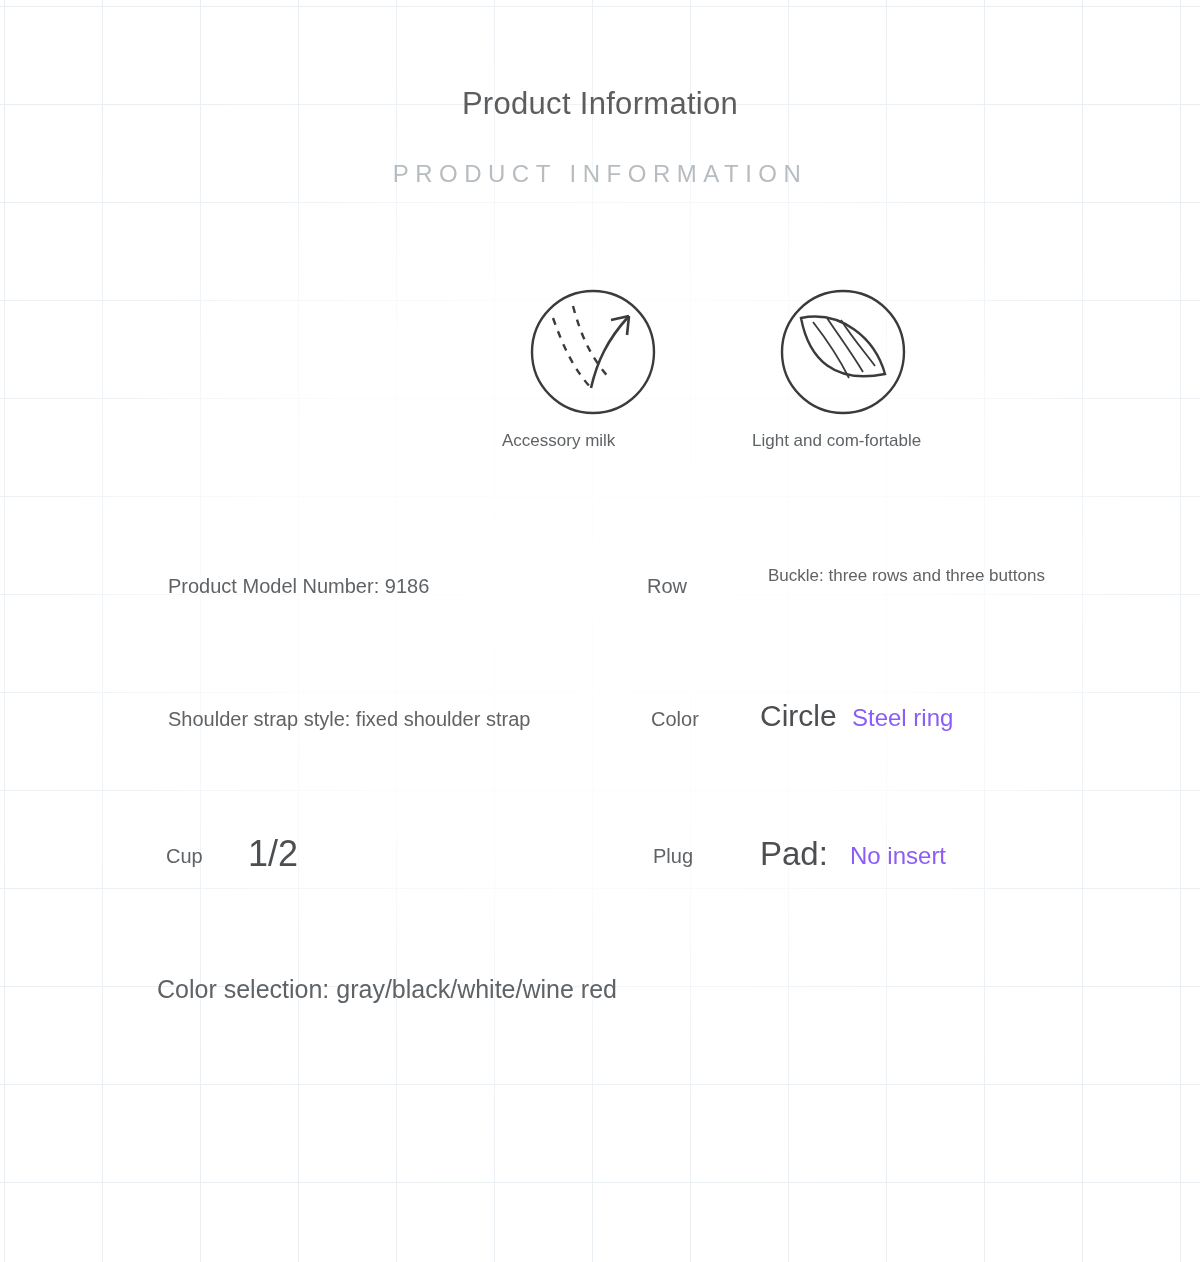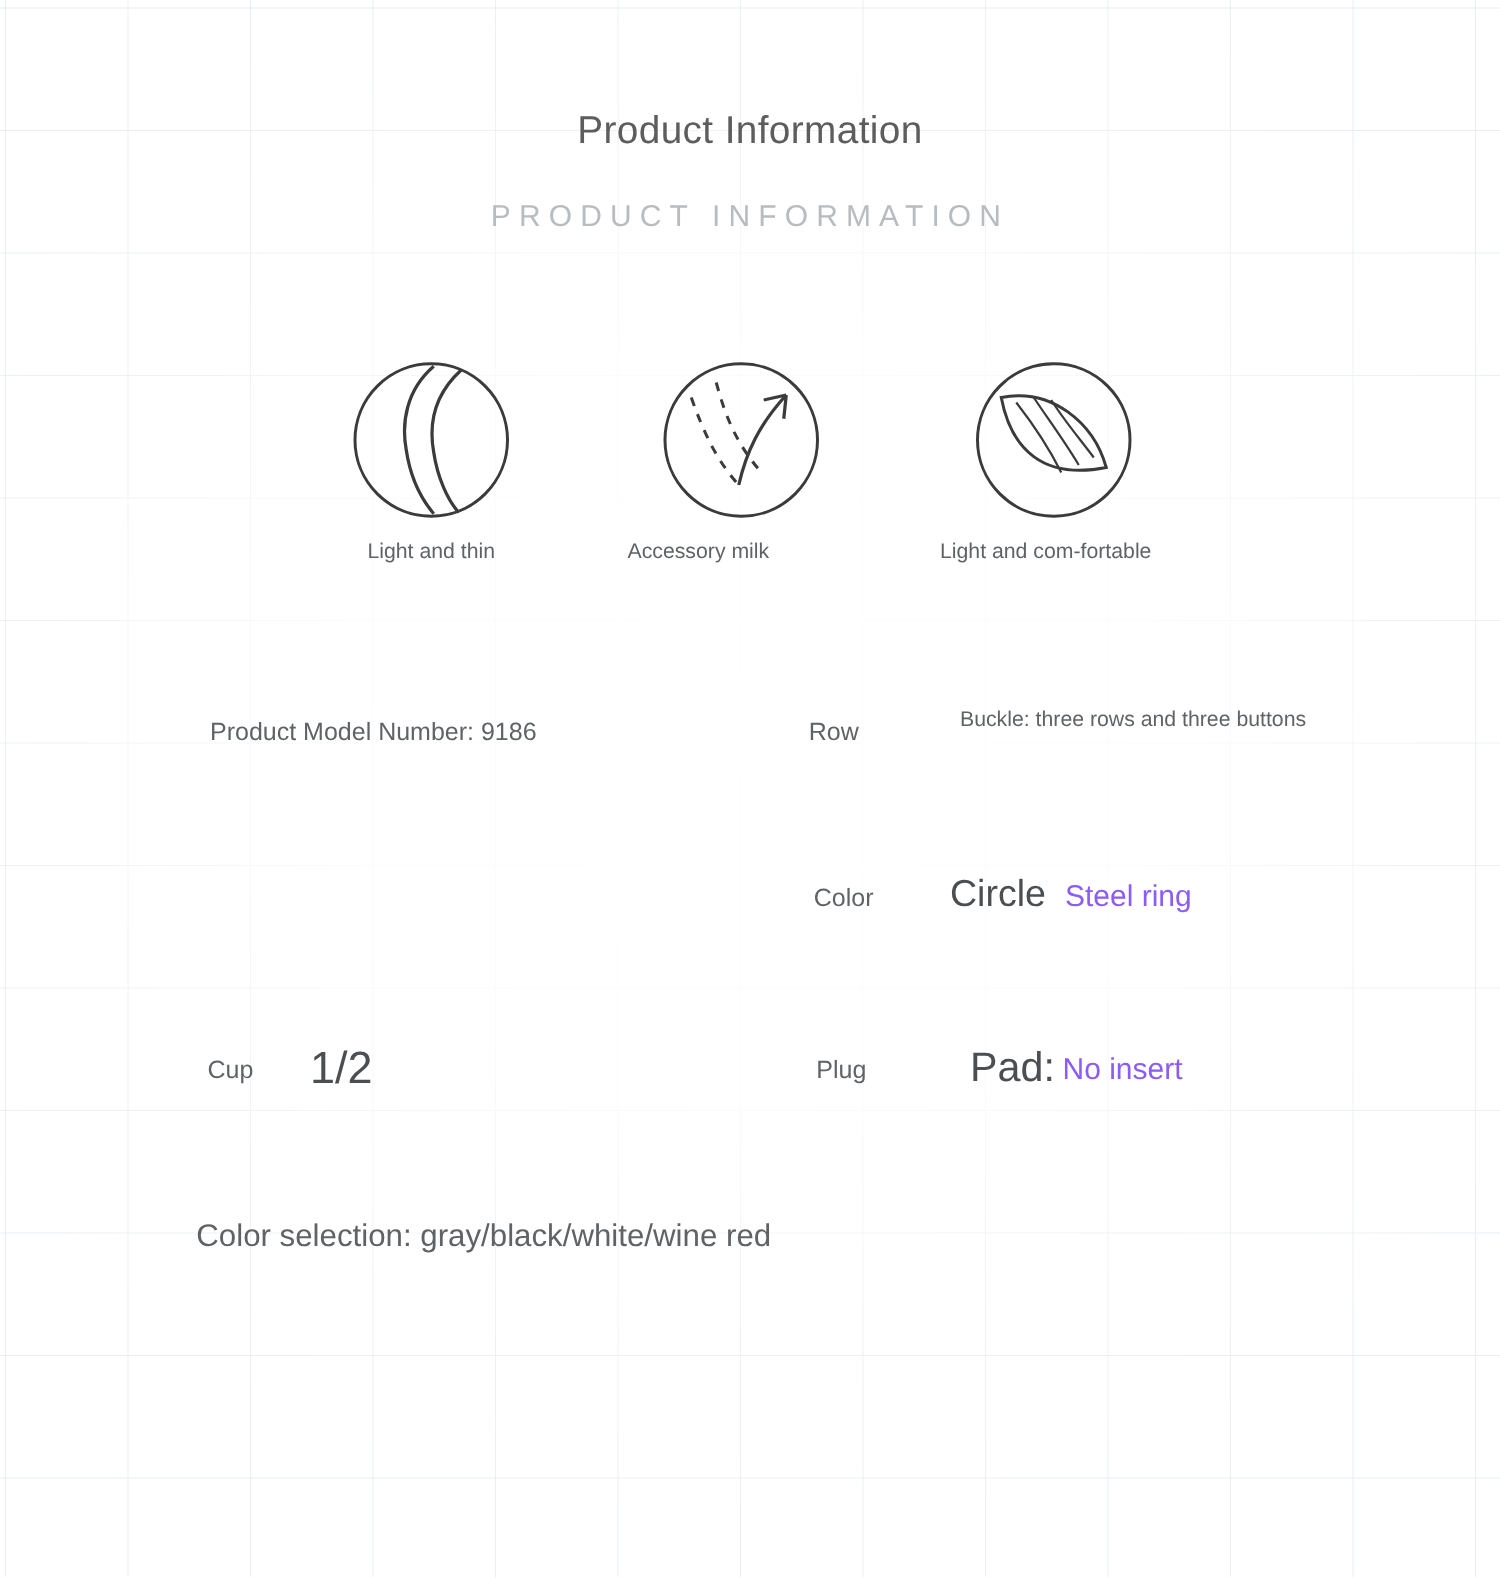--- a/index.html
+++ b/index.html
@@ -154,16 +154,6 @@
 
   <div class="features">
 
-    <div class="feature f1">
-      <div class="circle">
-        <svg viewBox="0 0 128 128" width="128" height="128">
-          <circle cx="64" cy="64" r="61" fill="none" stroke="#3b3b3b" stroke-width="2.4"></circle>
-          <path d="M66 5 C44 24, 40 50, 44 72 C47 92, 55 110, 66 123" fill="none" stroke="#3b3b3b" stroke-width="2.6"></path>
-          <path d="M88 8 C66 28, 62 52, 66 74 C69 94, 77 112, 86 122" fill="none" stroke="#3b3b3b" stroke-width="2.6"></path>
-        </svg>
-      </div>
-      <div class="caption">Light and thin</div>
-    </div>
 
     <div class="feature f3">
       <div class="circle">

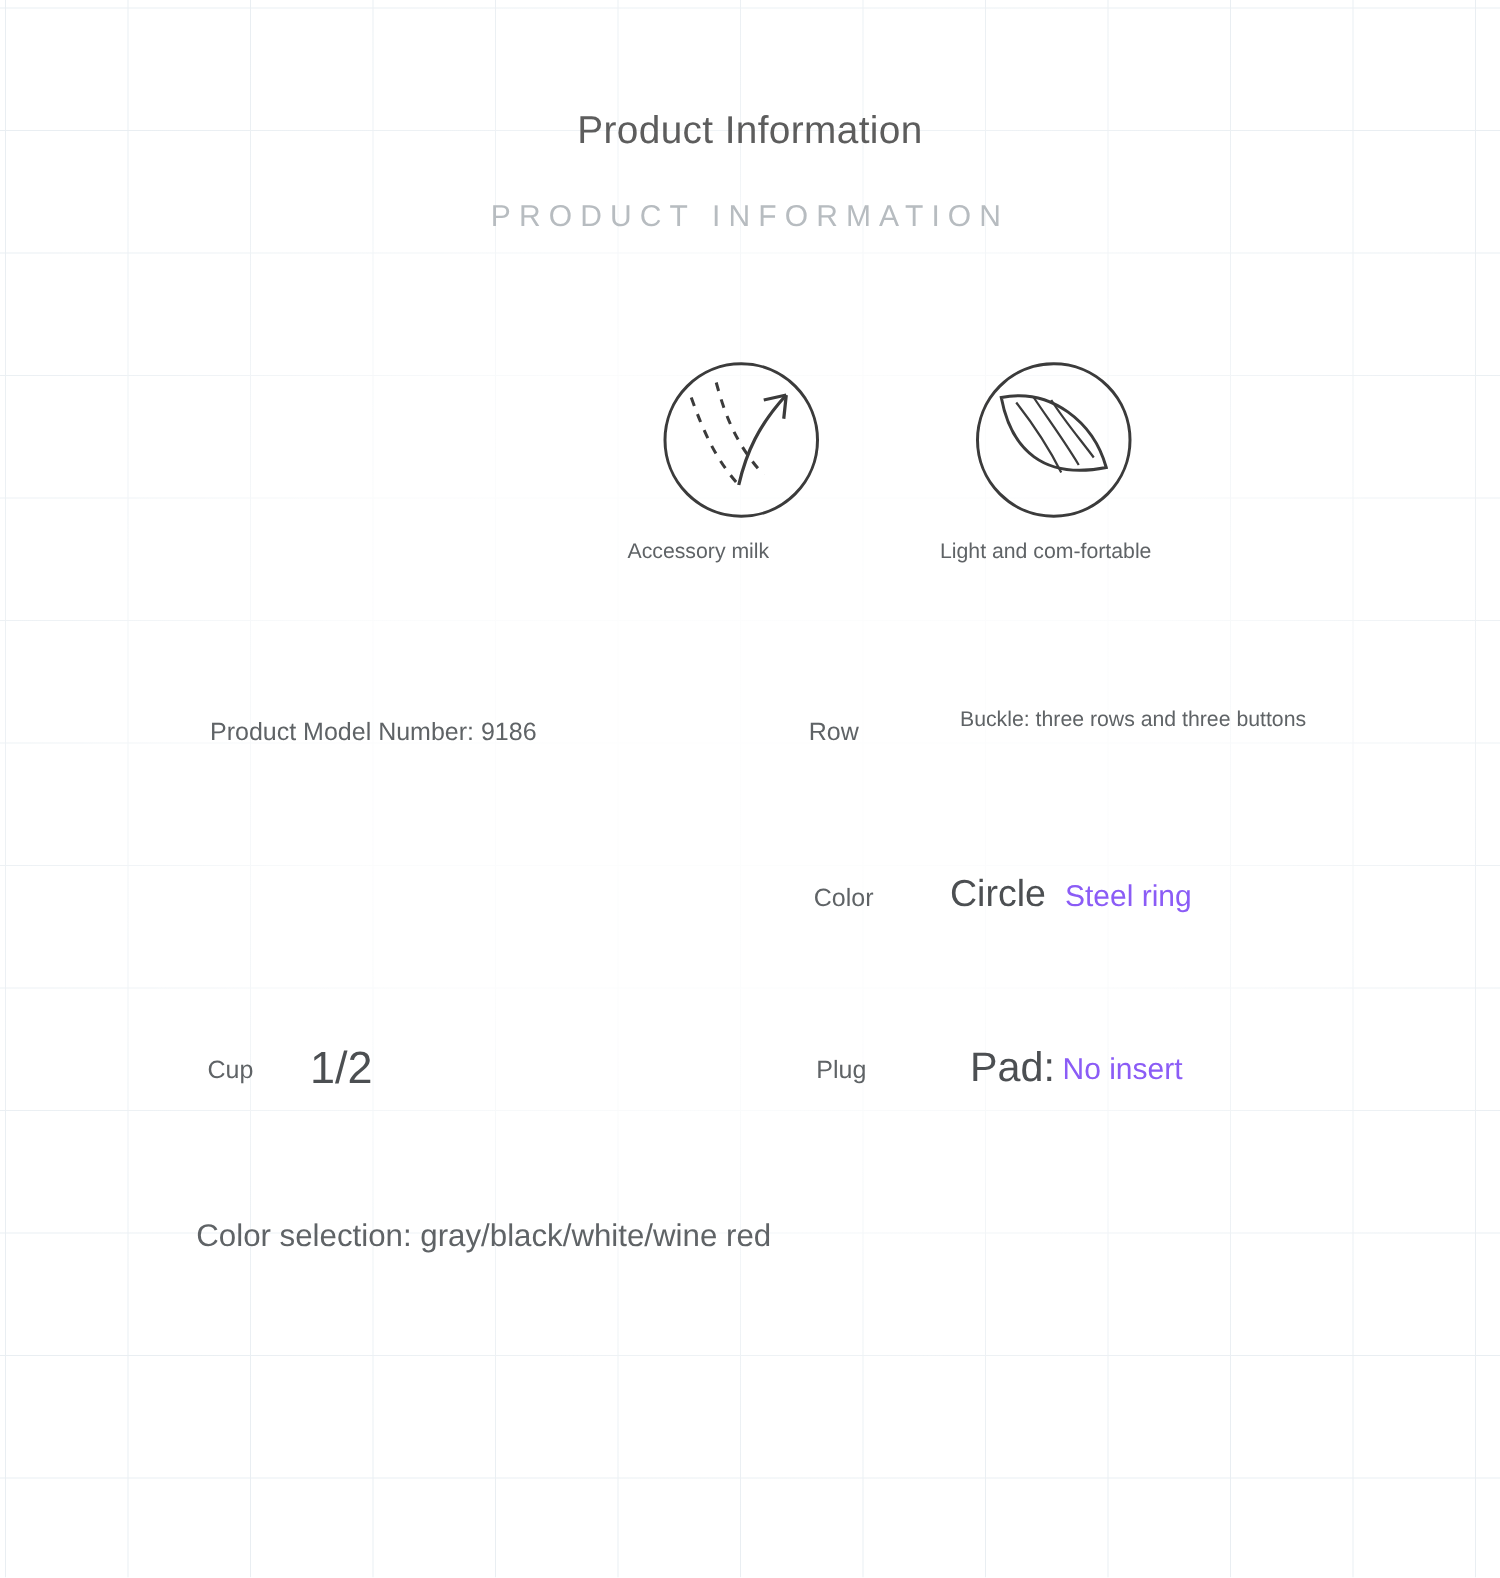--- a/index.html
+++ b/index.html
@@ -190,6 +190,7 @@
   </div>
 
   <div class="spec-row" style="top:700px;">
+    <div class="spec-label" style="left:168px; top:8px;">Shoulder strap style: fixed shoulder strap</div>
     <div class="spec-label" style="left:651px; top:8px;">Color</div>
     <div class="spec-big" style="left:760px; top:-1px;">Circle</div>
     <div class="spec-mid" style="left:852px; top:4px;">Steel ring</div>

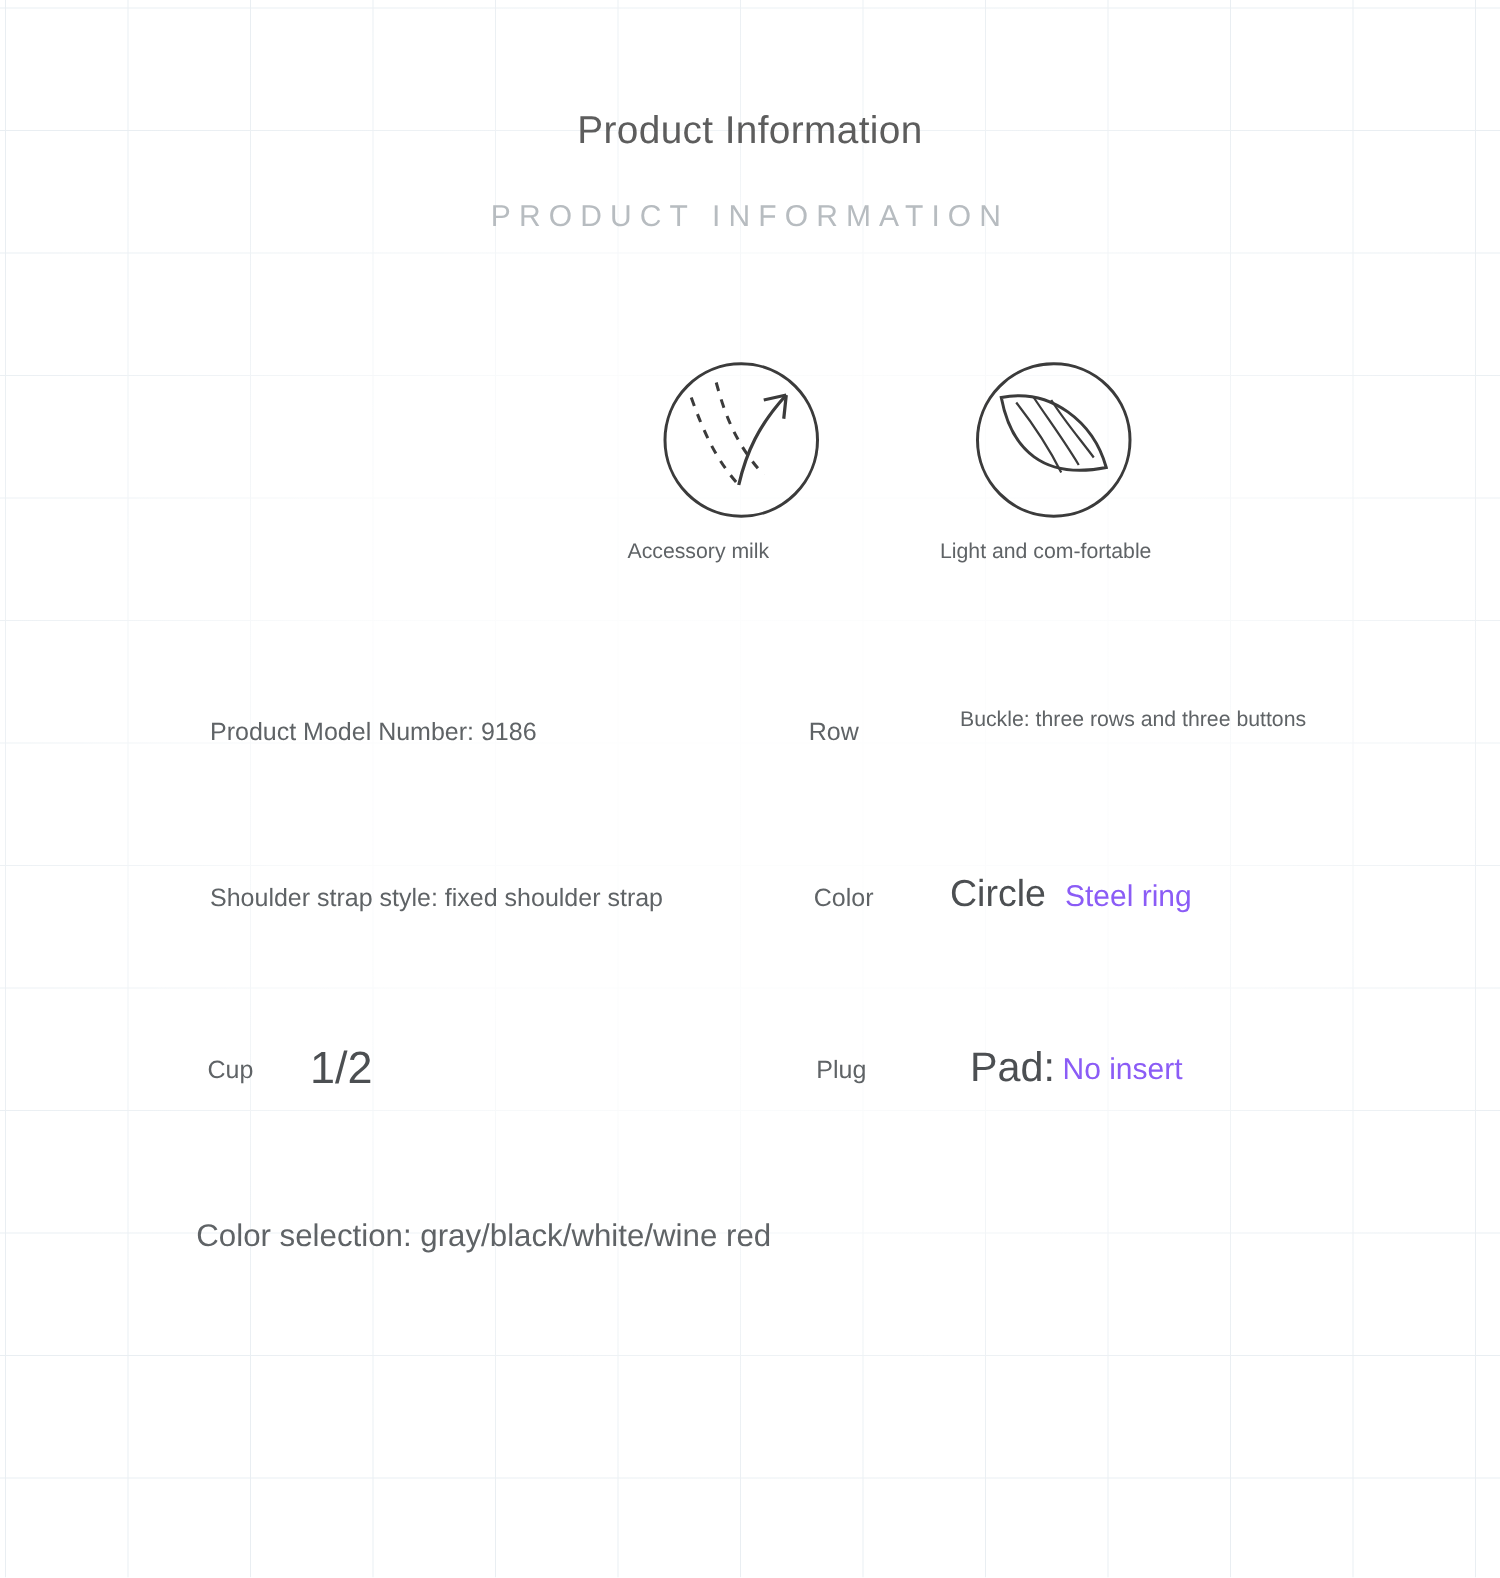--- a/index.html
+++ b/index.html
@@ -200,7 +200,7 @@
     <div class="spec-label" style="left:166px; top:10px;">Cup</div>
     <div class="spec-big" style="left:248px; top:-2px; font-size:36px;">1/2</div>
     <div class="spec-label" style="left:653px; top:10px;">Plug</div>
-    <div class="spec-big" style="left:776px; top:0px; font-size:33px;">Pad:</div>
+    <div class="spec-big" style="left:760px; top:0px; font-size:33px;">Pad:</div>
     <div class="spec-mid" style="left:850px; top:7px;">No insert</div>
   </div>
 

